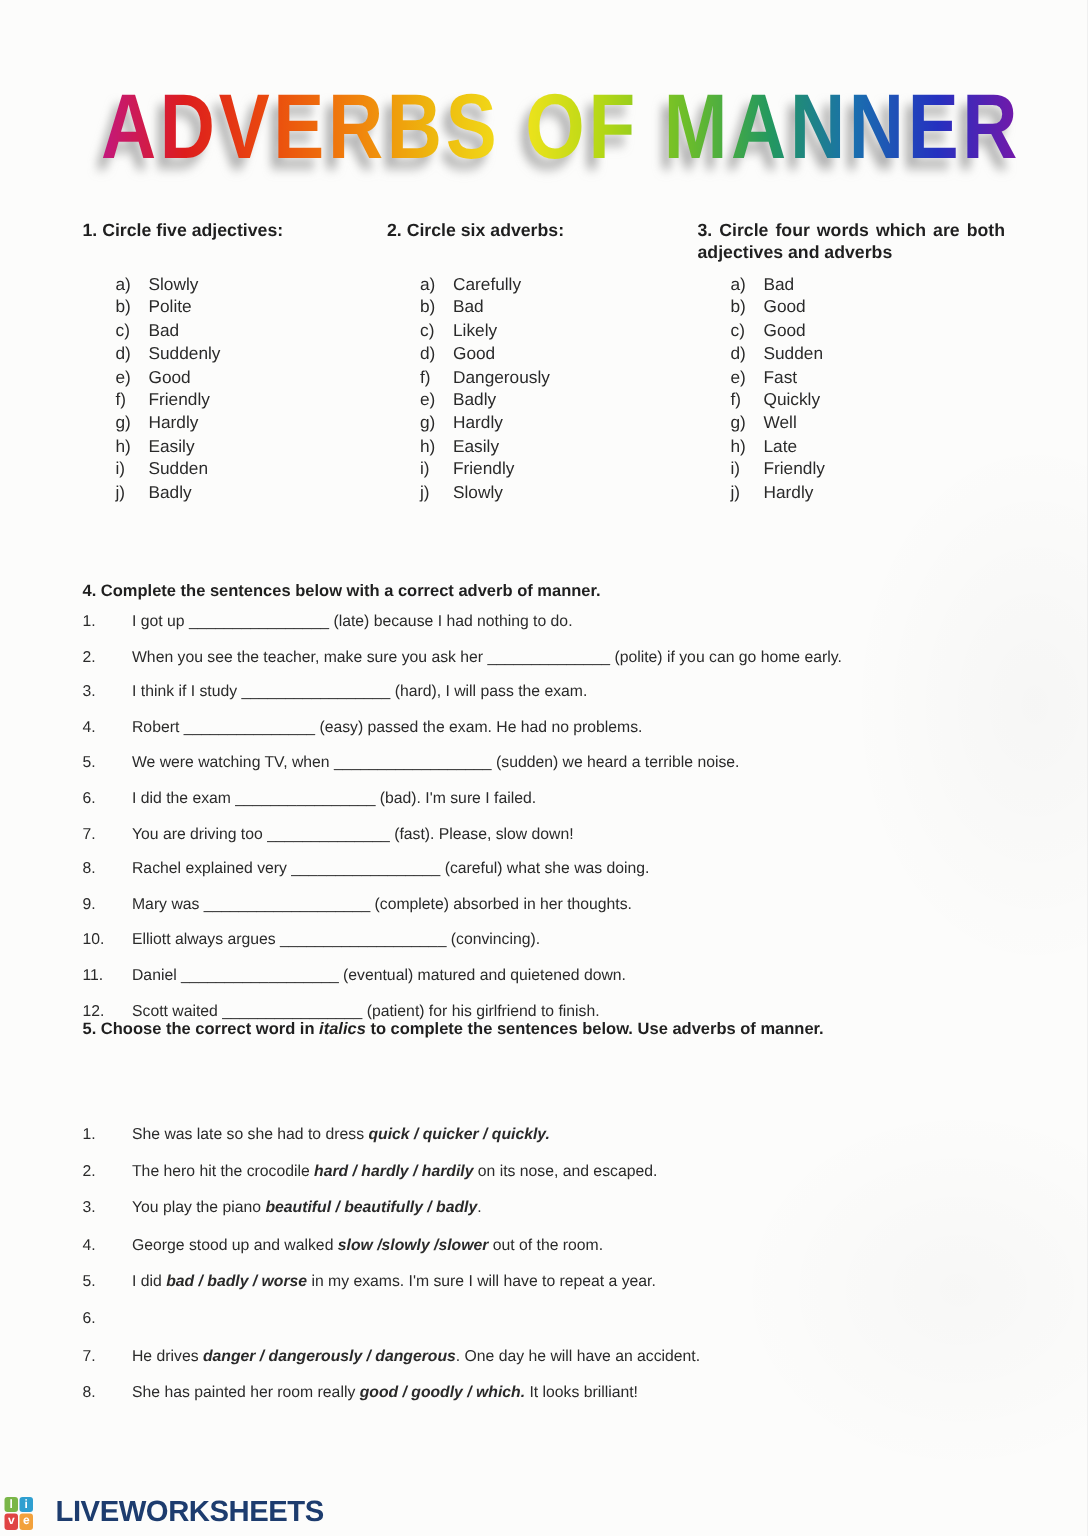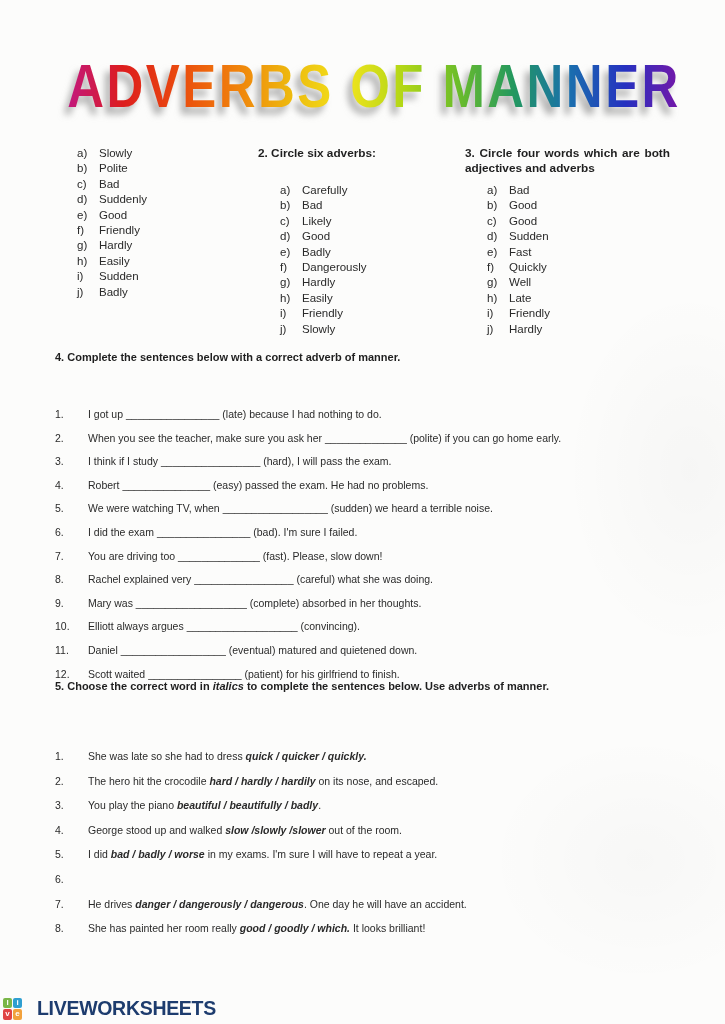--- a/index.html
+++ b/index.html
@@ -80,6 +80,7 @@
 
   <div class="columns" id="columns">
       <div class="col">
+        <div class="col-heading">1. Circle five adjectives:</div>
         <div class="word-row"><span class="letter">a)</span><span class="word">Slowly</span></div>
         <div class="word-row"><span class="letter">b)</span><span class="word">Polite</span></div>
         <div class="word-row"><span class="letter">c)</span><span class="word">Bad</span></div>

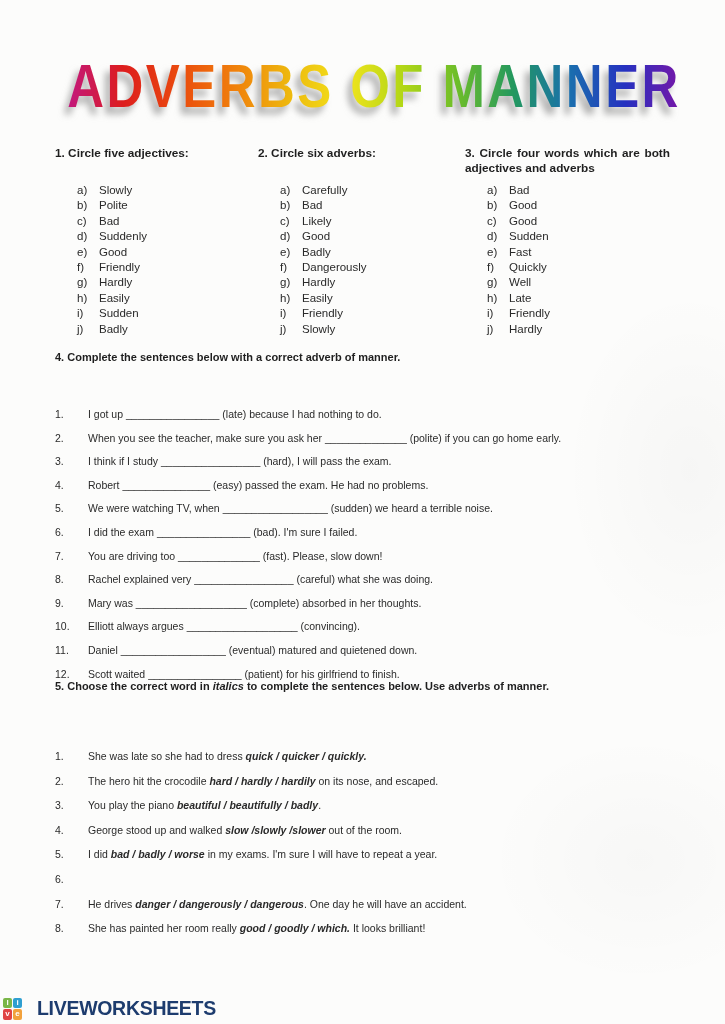--- a/index.html
+++ b/index.html
@@ -98,8 +98,8 @@
         <div class="word-row"><span class="letter">b)</span><span class="word">Bad</span></div>
         <div class="word-row"><span class="letter">c)</span><span class="word">Likely</span></div>
         <div class="word-row"><span class="letter">d)</span><span class="word">Good</span></div>
+        <div class="word-row"><span class="letter">f)</span><span class="word">Dangerously</span></div>
         <div class="word-row"><span class="letter">e)</span><span class="word">Badly</span></div>
-        <div class="word-row"><span class="letter">f)</span><span class="word">Dangerously</span></div>
         <div class="word-row"><span class="letter">g)</span><span class="word">Hardly</span></div>
         <div class="word-row"><span class="letter">h)</span><span class="word">Easily</span></div>
         <div class="word-row"><span class="letter">i)</span><span class="word">Friendly</span></div>

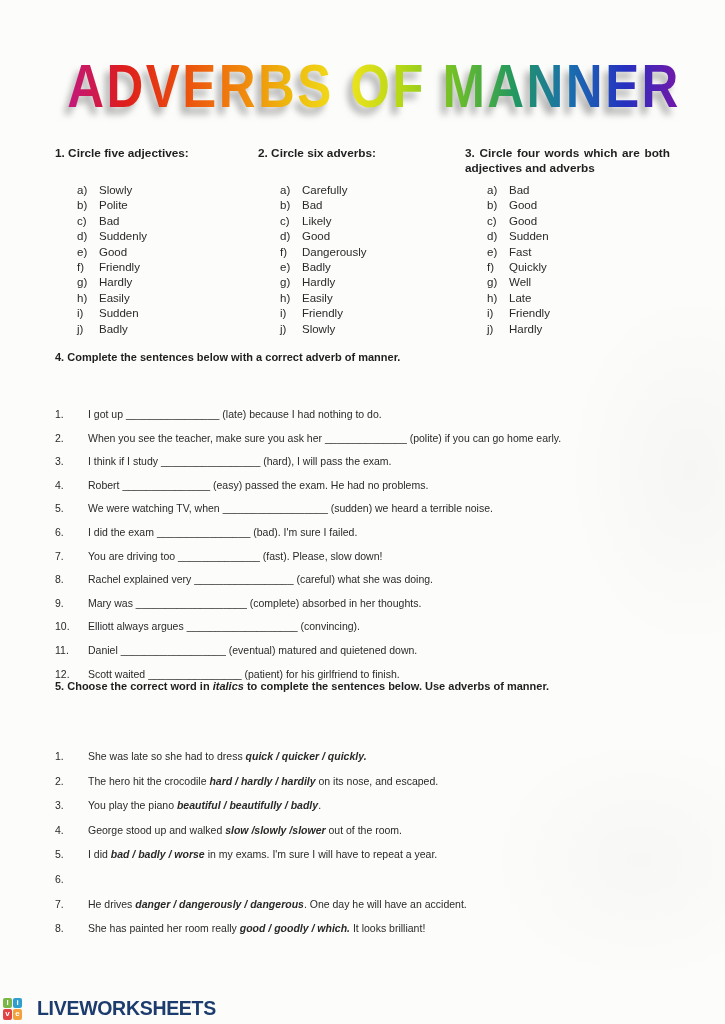--- a/index.html
+++ b/index.html
@@ -45,7 +45,7 @@
 
   
   .sec-heading { position:absolute; left:55px; font-weight:bold; font-size:11px; color:#1f1f1f; white-space:nowrap; }
-  .sec4-heading { top:351px; }
+  .sec4-heading { top:388px; }
   .sec5-heading { top:680px; }
   .sec5-heading .ital { font-style:italic; }
 

